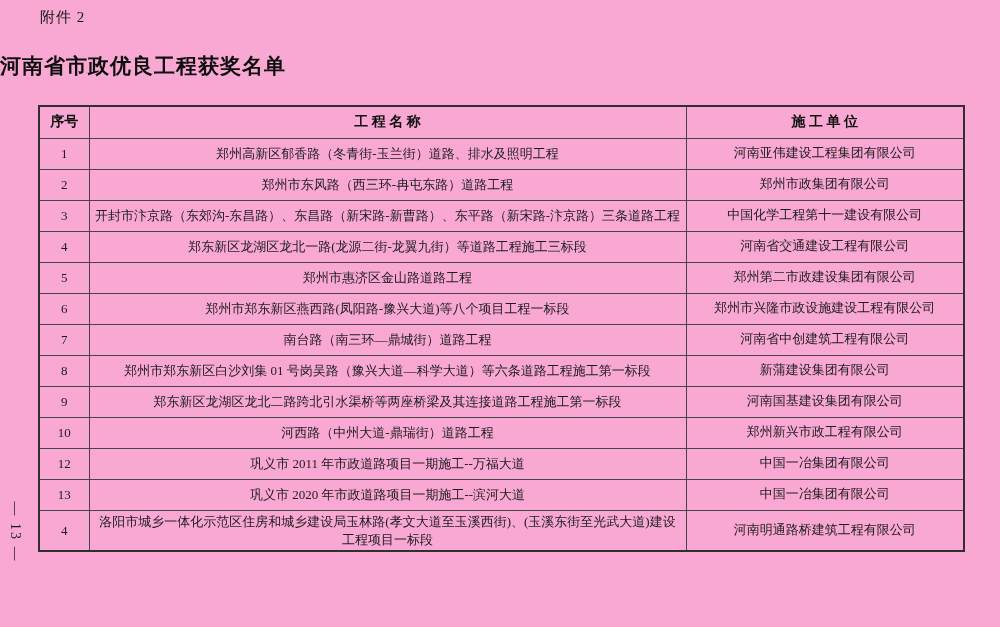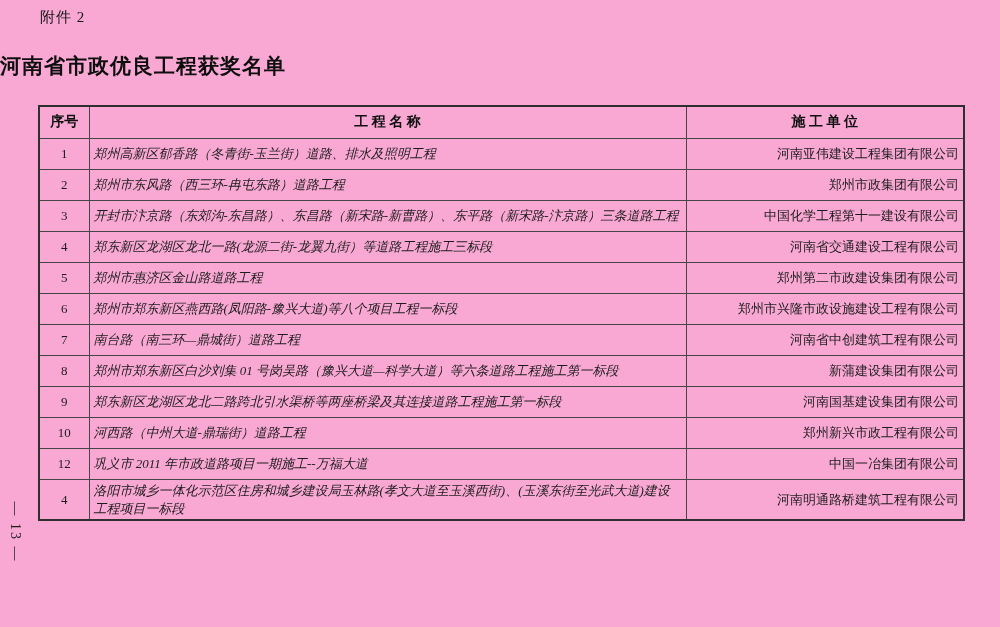--- a/index.html
+++ b/index.html
@@ -79,7 +79,7 @@
   }
   table.awards td { height: 26px; }
   td.c-no { text-align: center; }
-  td.c-proj { text-align: left; padding-left: 6px; font-style: italic; }
+  td.c-proj { text-align: center; padding-left: 6px; }
   td.c-comp { text-align: right; padding-left: 6px; }
 </style>
 </head>

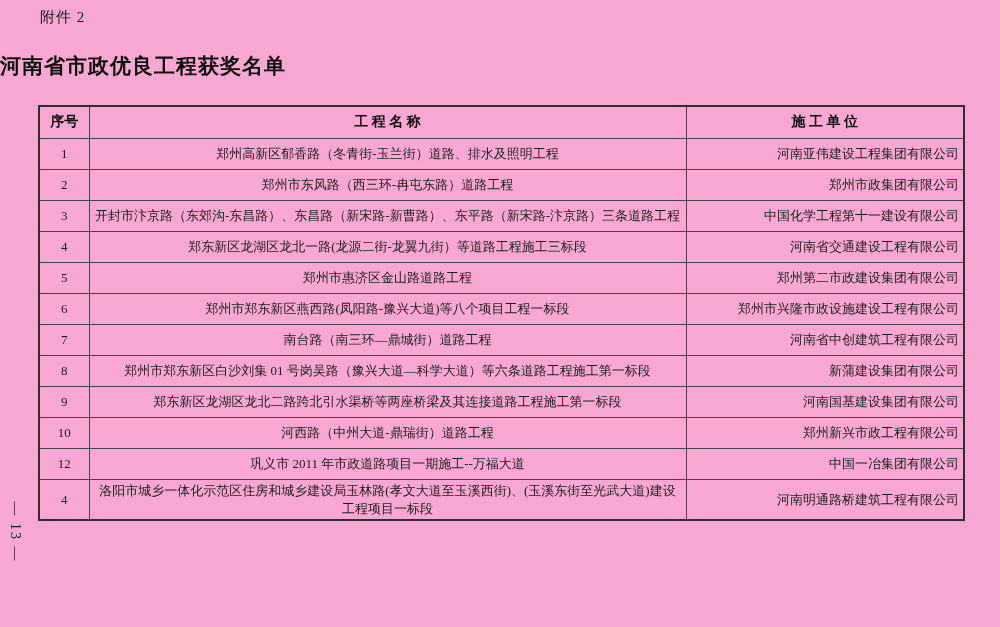--- a/index.html
+++ b/index.html
@@ -80,7 +80,7 @@
   table.awards td { height: 26px; }
   td.c-no { text-align: center; }
   td.c-proj { text-align: center; padding-left: 6px; }
-  td.c-comp { text-align: right; padding-left: 6px; }
+  td.c-comp { text-align: center; padding-left: 6px; font-family: Liberation Mono, monospace; }
 </style>
 </head>
 <body>

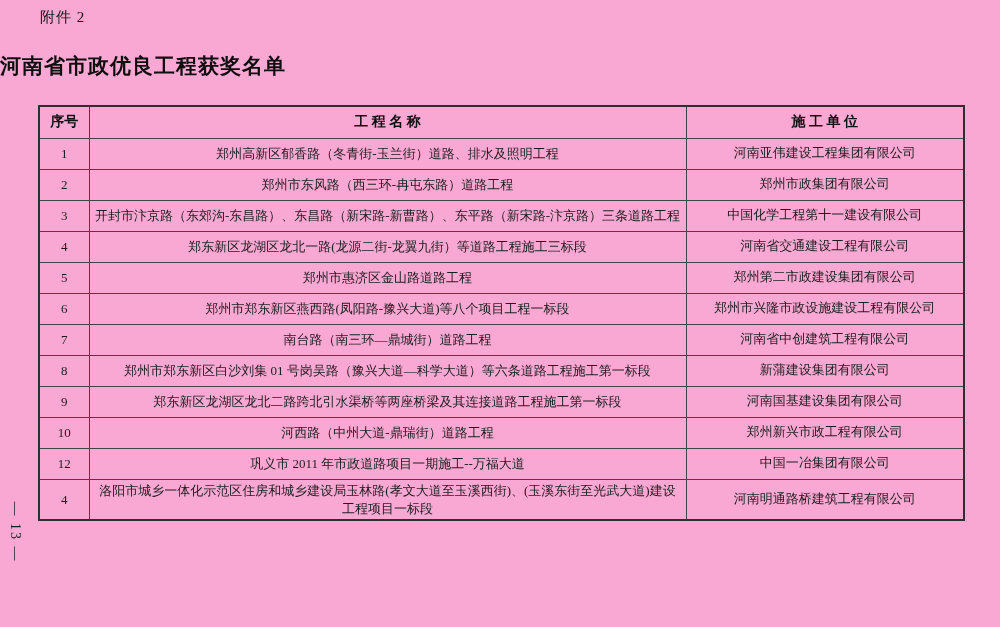--- a/index.html
+++ b/index.html
@@ -174,6 +174,11 @@
     <td class="c-comp">中国一冶集团有限公司</td>
   </tr>
 
+  <tr>
+    <td class="c-no">13</td>
+    <td class="c-proj">巩义市 2020 年市政道路项目一期施工--滨河大道</td>
+    <td class="c-comp">中国一冶集团有限公司</td>
+  </tr>
 
 
   <tr>

